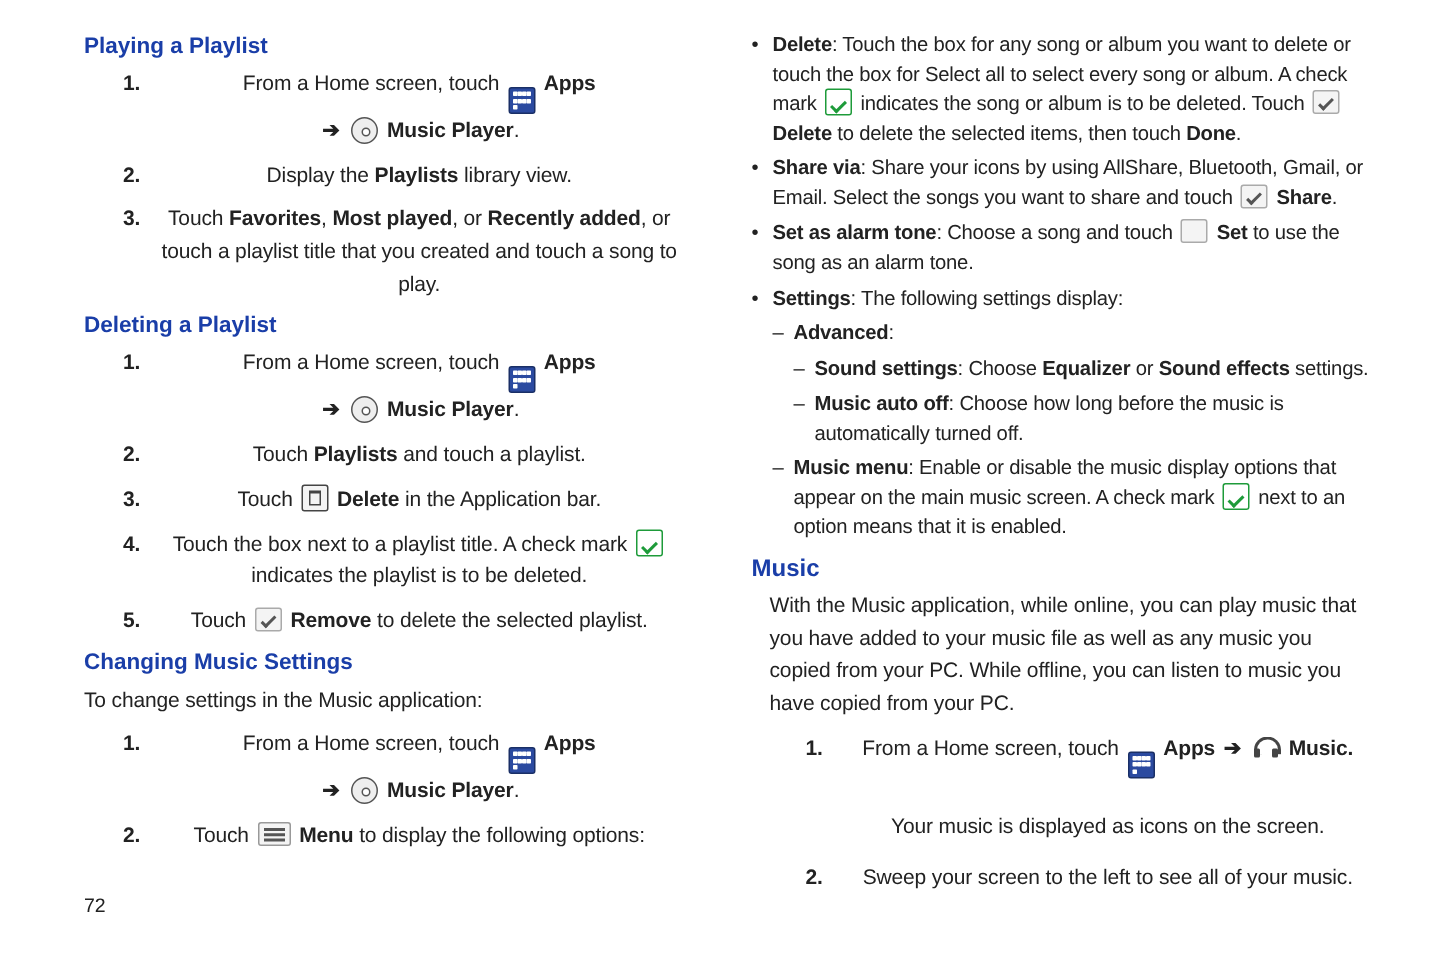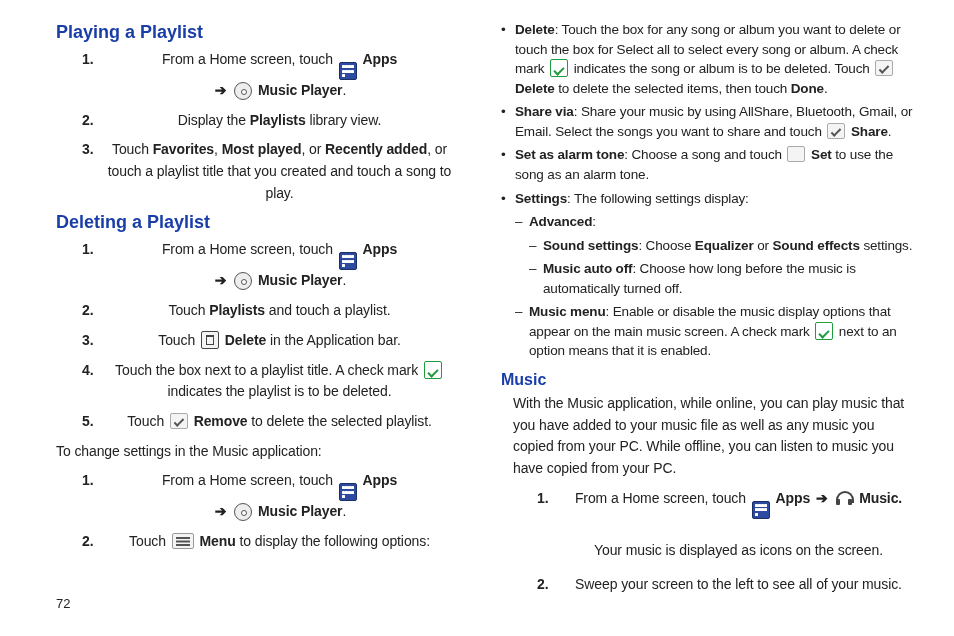--- a/index.html
+++ b/index.html
@@ -26,7 +26,7 @@
   .h-blue {
     color: #1a3ea8;
     font-weight: bold;
-    font-size: 18px;
+    font-size: 15px;
     margin: 4px 0 6px 0;
     font-family: Arial, Helvetica, sans-serif;
   }

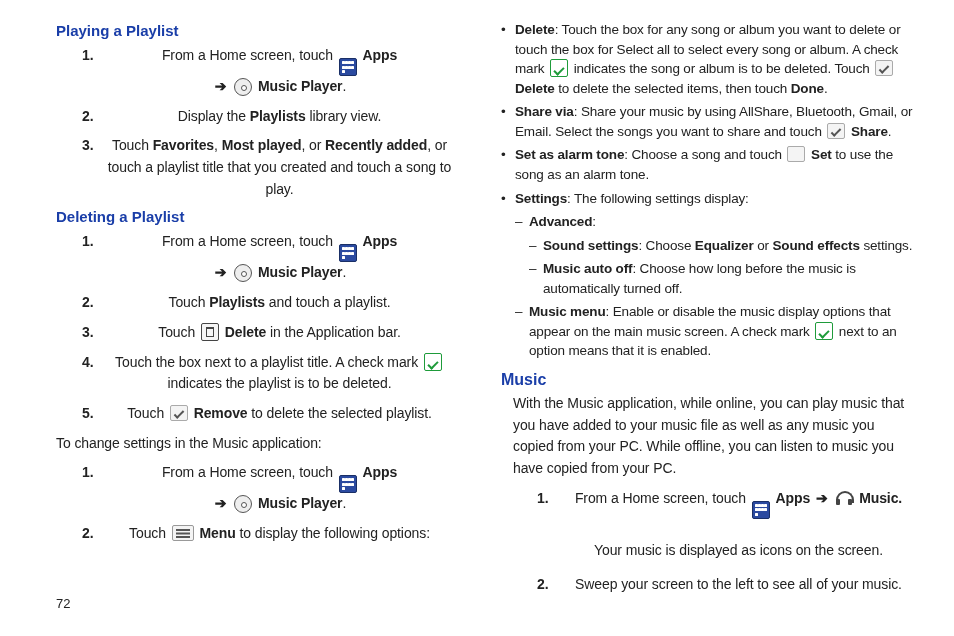--- a/index.html
+++ b/index.html
@@ -382,7 +382,7 @@
       <li class="bul">
         <span class="marker">•</span>
         <span class="bbody">
-          <span class="bold">Share via</span><span>: Share your music by using AllShare, Bluetooth, Gmail, or Email. Select the songs you want to share and touch</span>
+          <span class="bold">Share via</span><span>: Share your icons by using AllShare, Bluetooth, Gmail, or Email. Select the songs you want to share and touch</span>
           <span class="ico-check-grey"></span>
           <span class="bold">Share</span><span>.</span>
         </span>

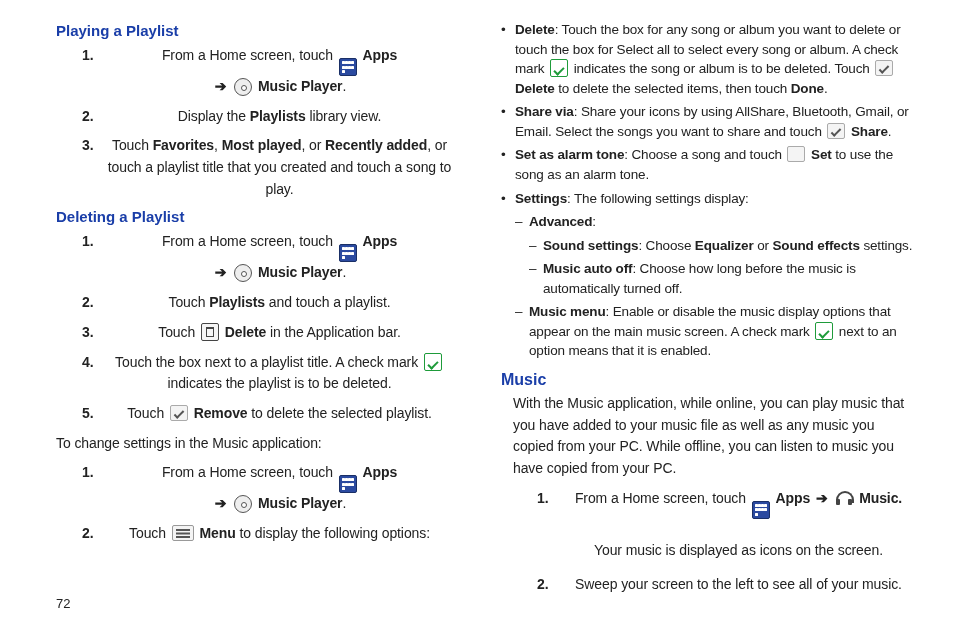--- a/index.html
+++ b/index.html
@@ -330,6 +330,7 @@
       </li>
     </ul>
 
+    <div class="h-blue indent">Changing Music Settings</div>
     <p class="intro">To change settings in the Music application:</p>
     <ul class="steps">
       <li class="step">

